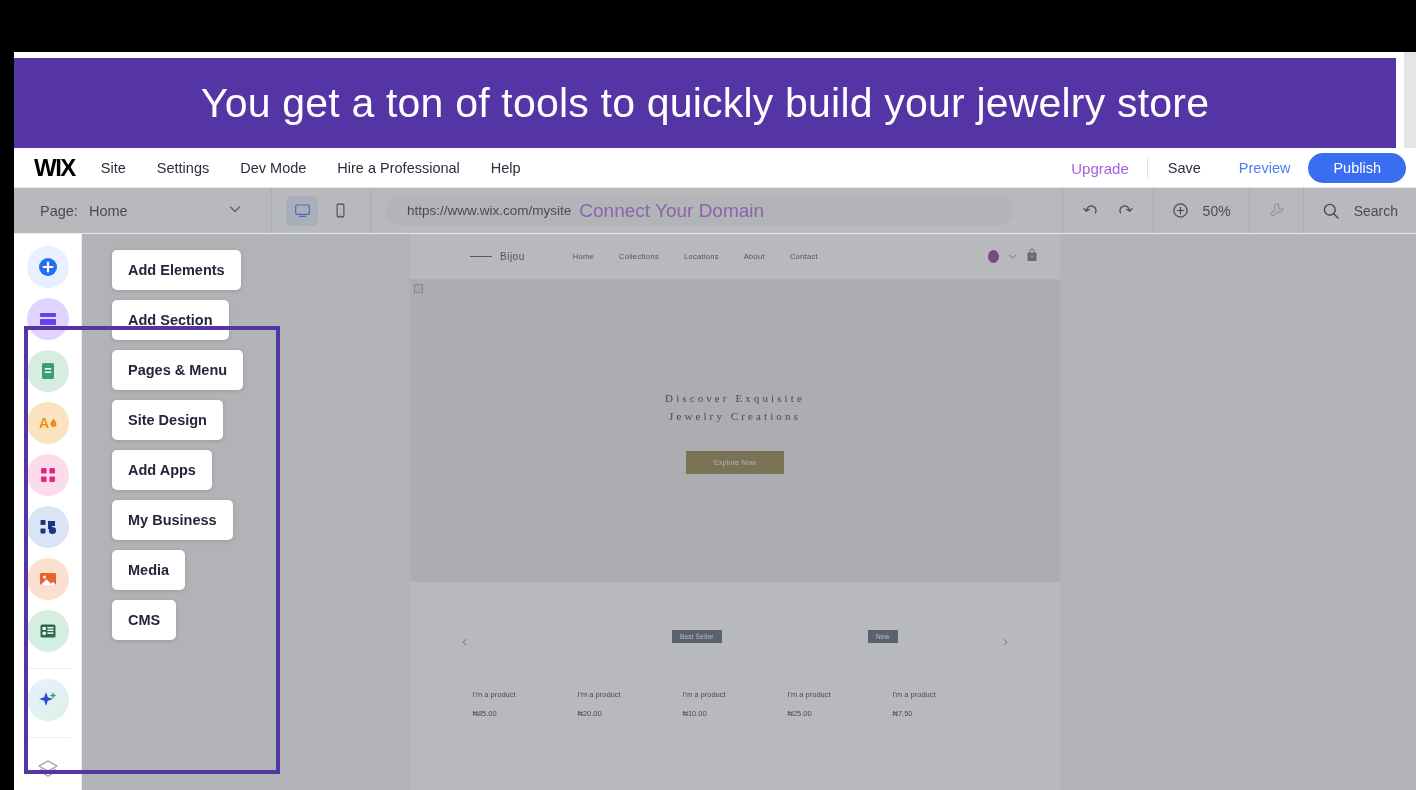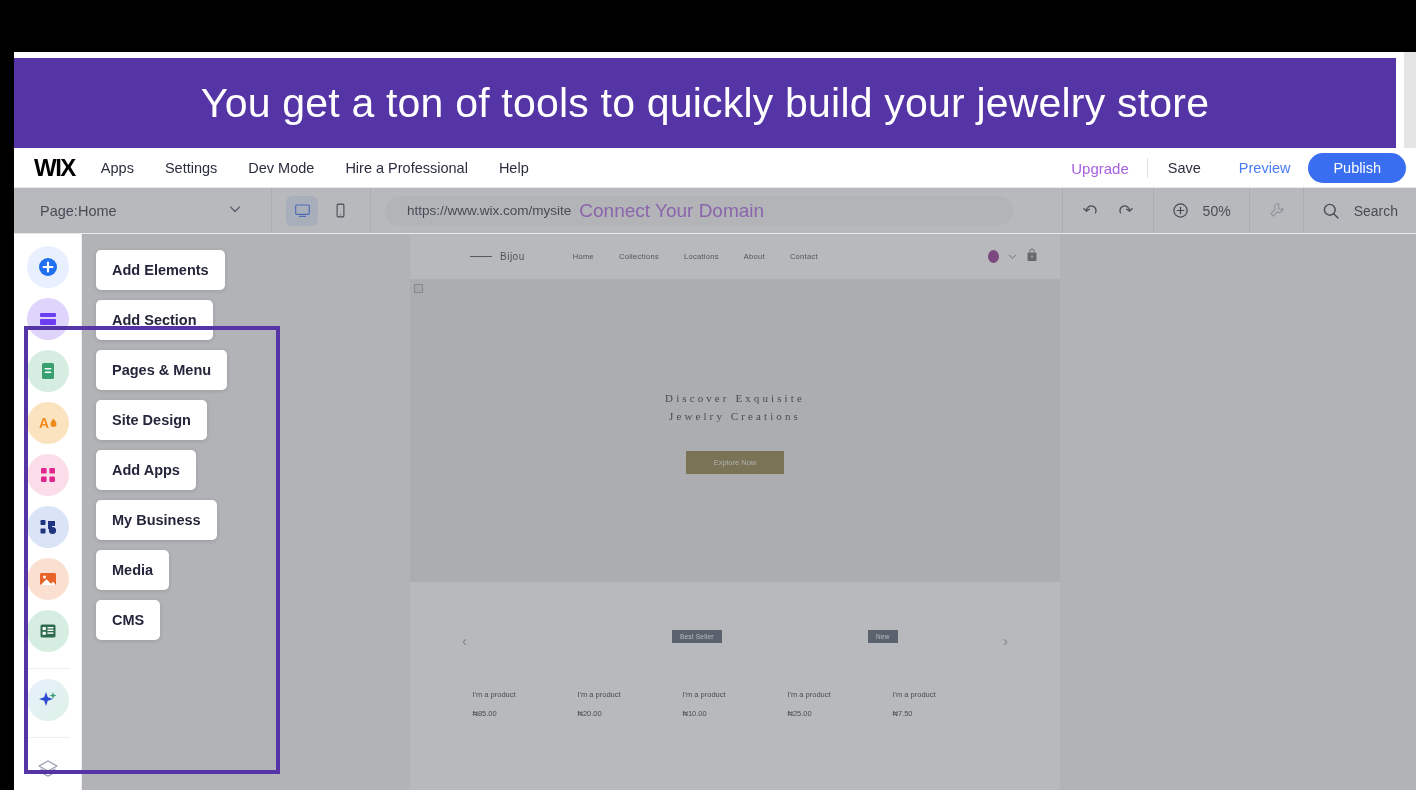--- a/index.html
+++ b/index.html
@@ -227,7 +227,7 @@
     <div class="topbar">
       <div class="wix-logo">WIX</div>
       <div class="topmenu">
-        <span class="topmenu-item">Apps</span>
+        <span class="topmenu-item">Site</span>
         <span class="topmenu-item">Settings</span>
         <span class="topmenu-item">Dev Mode</span>
         <span class="topmenu-item">Hire a Professional</span>

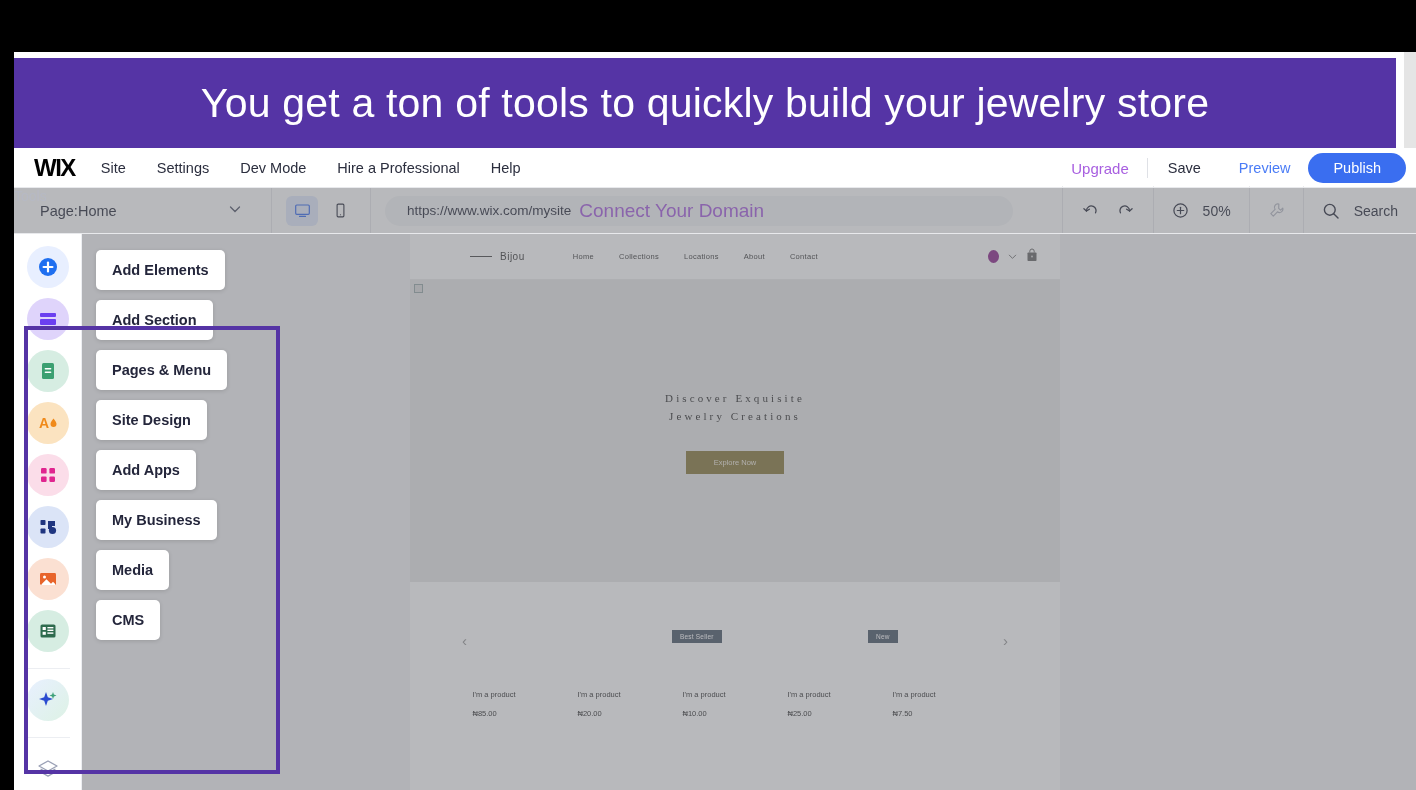--- a/index.html
+++ b/index.html
@@ -75,7 +75,7 @@
     display: flex; align-items: center;
   }
   .page-group {
-    display: flex; align-items: center; 
+    display: flex; align-items: center; gap: 11px;
     padding-left: 26px; width: 258px; height: 46px;
     border-right: 1px solid #e8e9ec;
   }

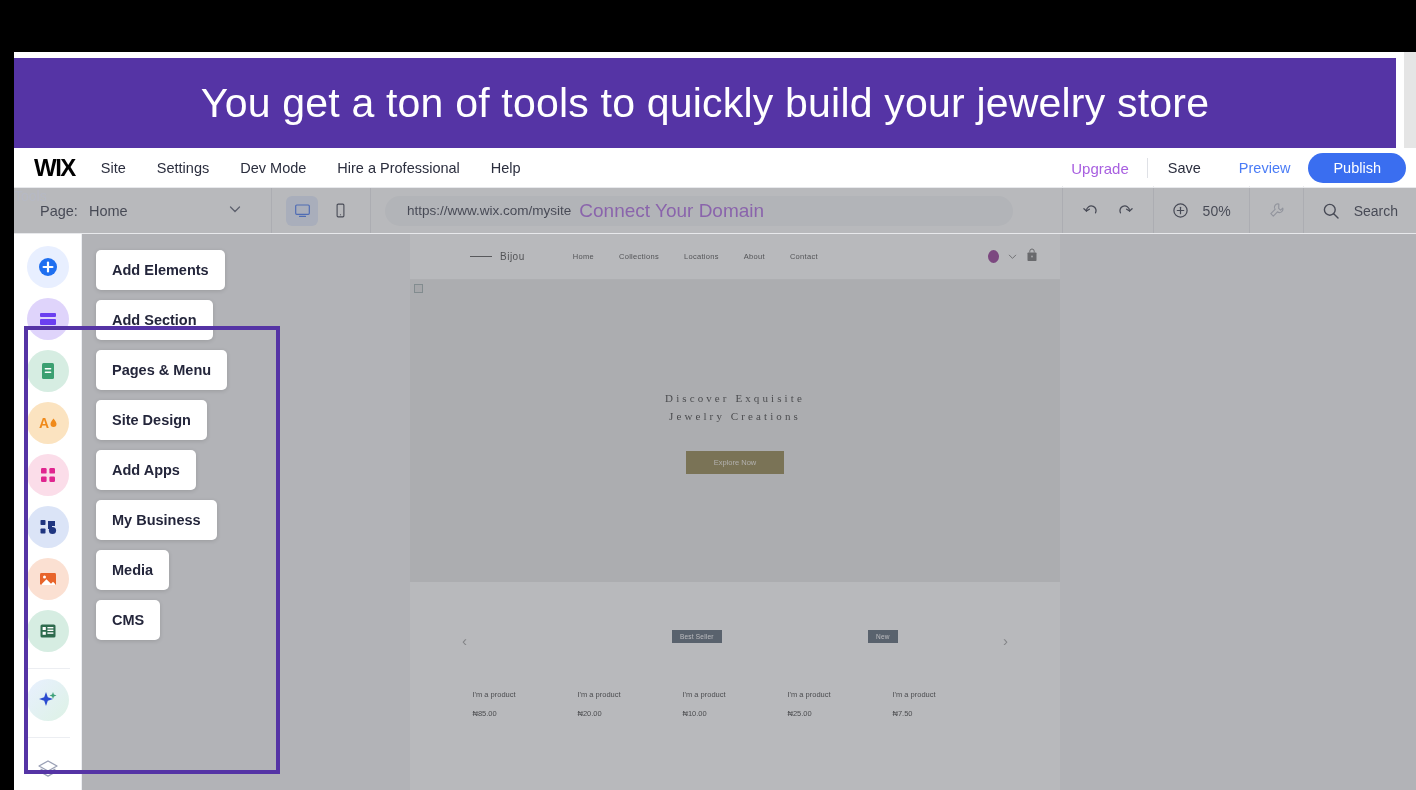--- a/index.html
+++ b/index.html
@@ -186,7 +186,7 @@
 
   
   .panel {
-    position: absolute; left: 0px; top: 0px; width: 202px; height: 448px;
+    position: absolute; left: 16px; top: 0px; width: 202px; height: 448px;
     z-index: 20; padding: 16px 0 0 14px;
   }
   .pbtn {

